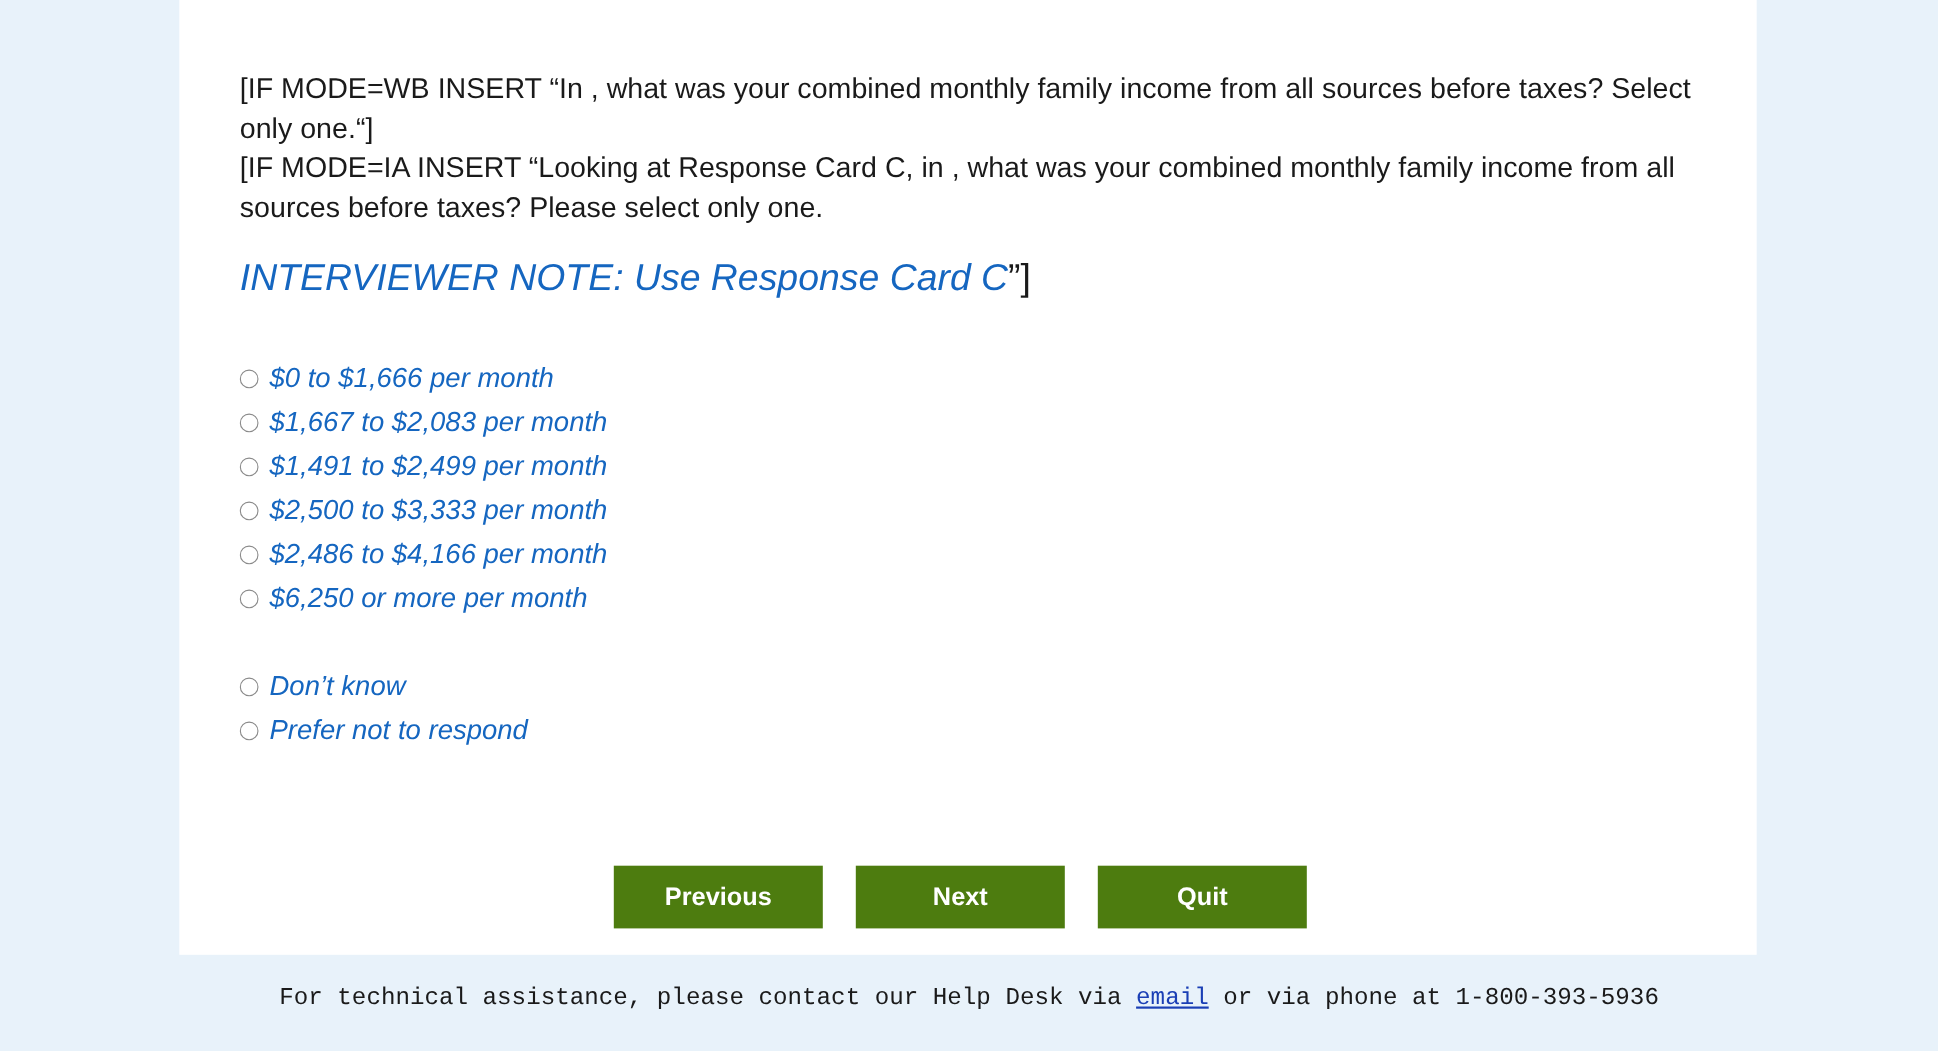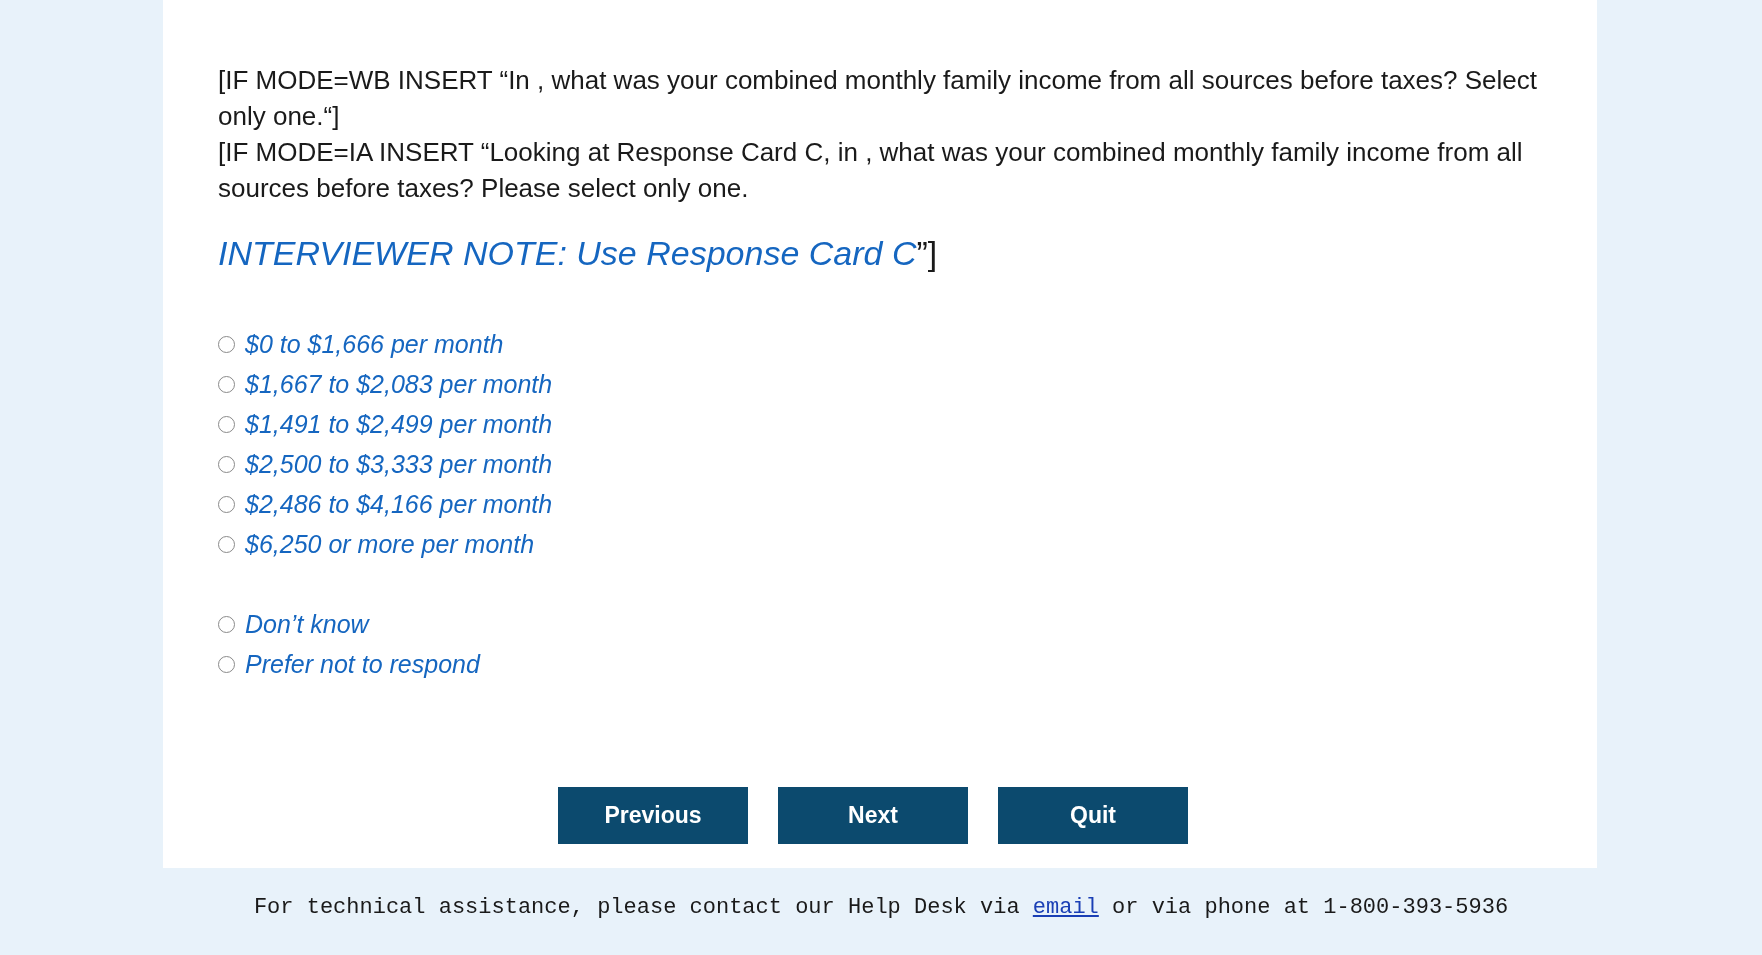--- a/index.html
+++ b/index.html
@@ -88,7 +88,7 @@
     gap: 30px;
   }
   .btn {
-    background: #0c4a6e;
+    background: #4d7c0f;
     color: #ffffff;
     font-size: 23px;
     font-weight: bold;

